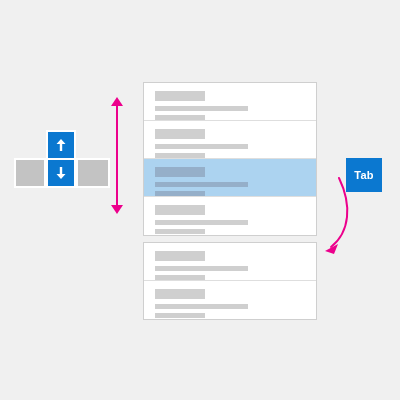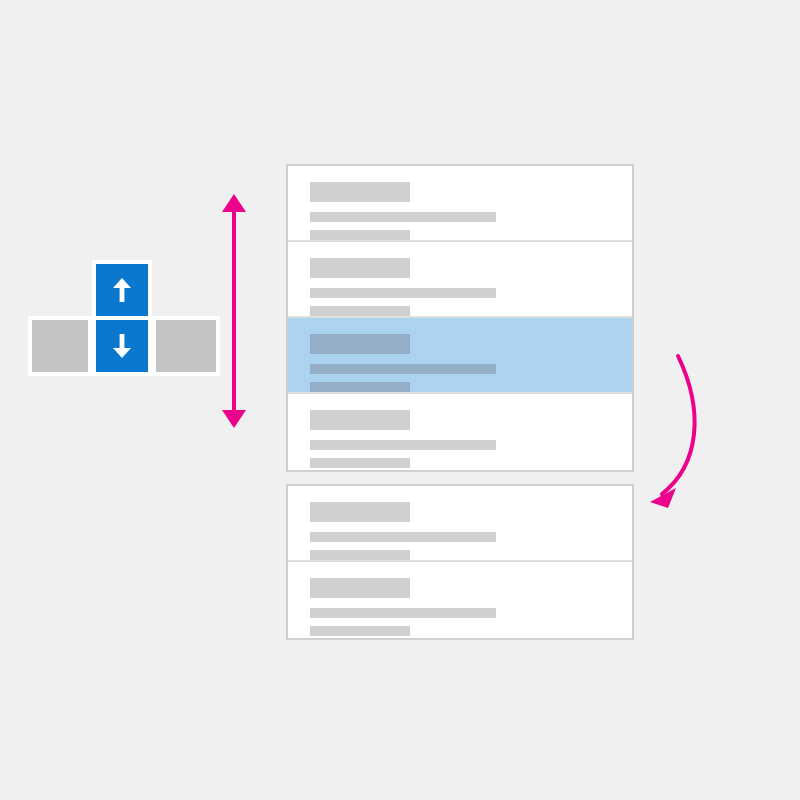--- a/index.html
+++ b/index.html
@@ -120,6 +120,7 @@
 
   <div class="key key-gray key-right"></div>
 
+  <div class="tab-key">Tab</div>
 
   <div class="panel panel-primary">
 

